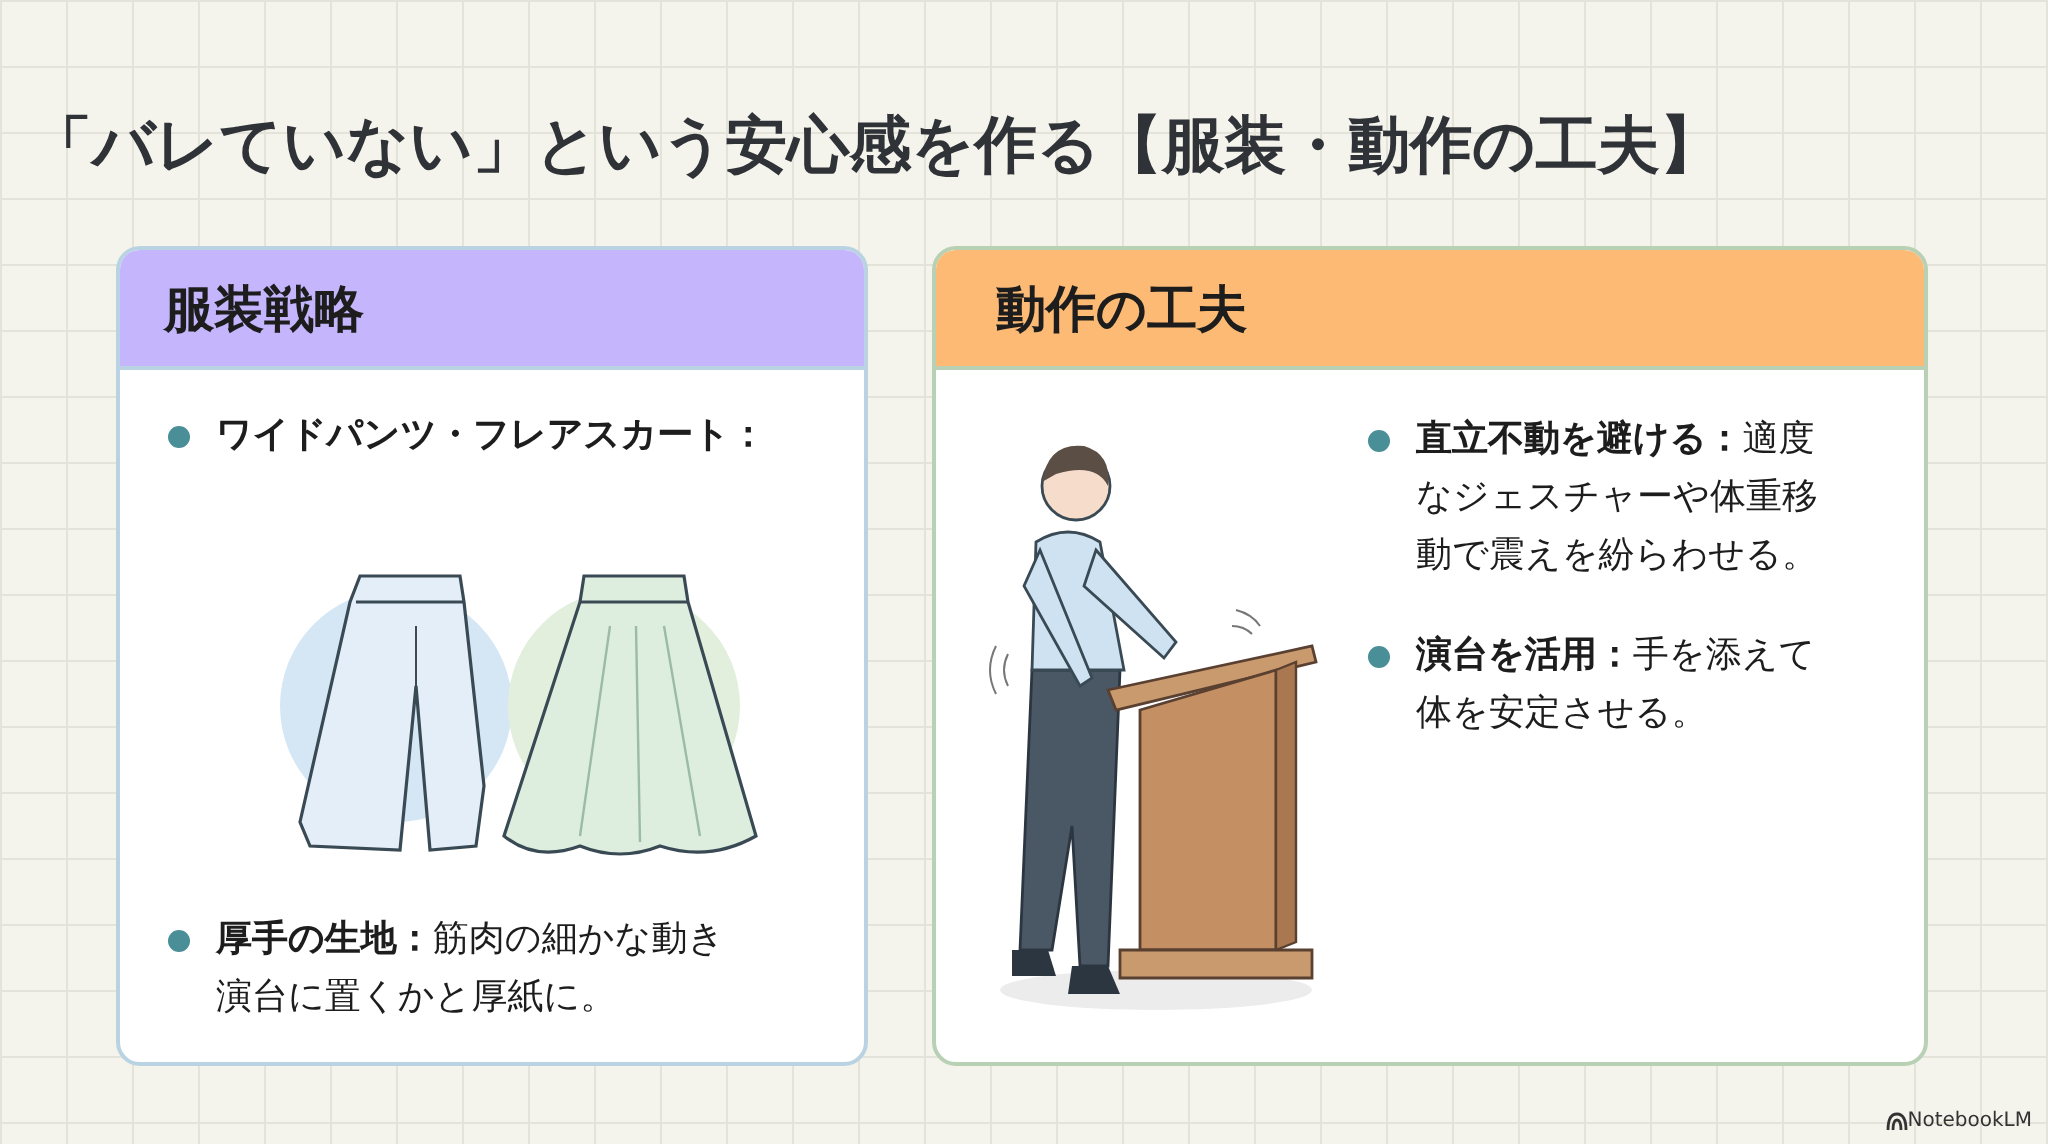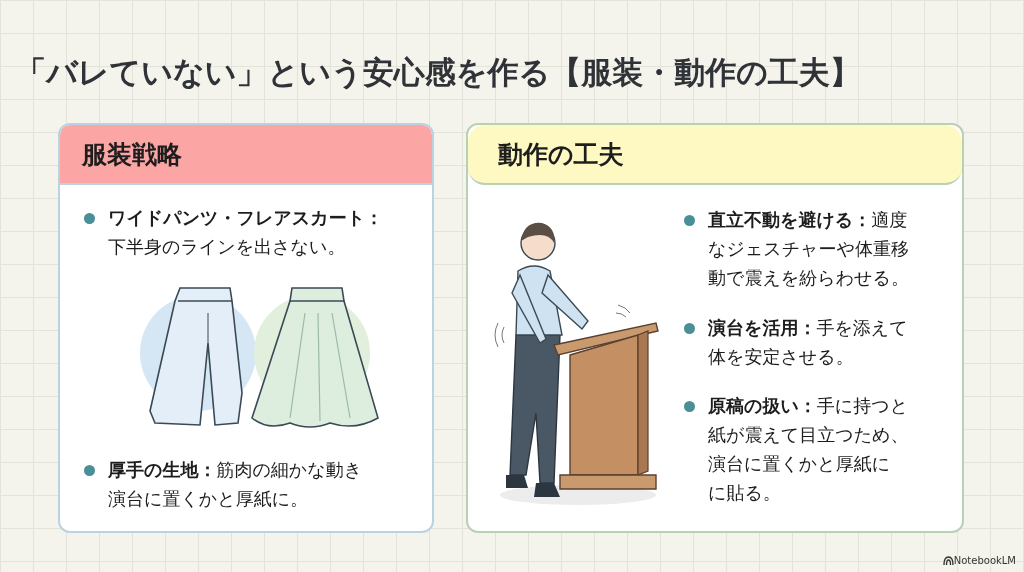--- a/index.html
+++ b/index.html
@@ -17,7 +17,7 @@
   .card.right{left:466px;width:498px;border:2px solid #b8d0b4;}
   .card-head{height:60px;box-sizing:border-box;padding-left:22px;display:flex;align-items:center;
     font-size:25px;font-weight:bold;color:#1d1d1d;border-bottom:2px solid;}
-  .left .card-head{background:#fca5a5;border-color:#b9d3e2;}
+  .left .card-head{background:#c4b5fd;border-color:#b9d3e2;}
   .right .card-head{background:#fef9c3;border-color:#b8d0b4;padding-left:30px;border-radius:17px;}
   .bullet{position:absolute;font-size:18px;line-height:29px;color:#1d1d1d;}
   .bullet .dot{position:absolute;left:-24px;top:10px;width:11px;height:11px;border-radius:50%;background:#4a8e97;}

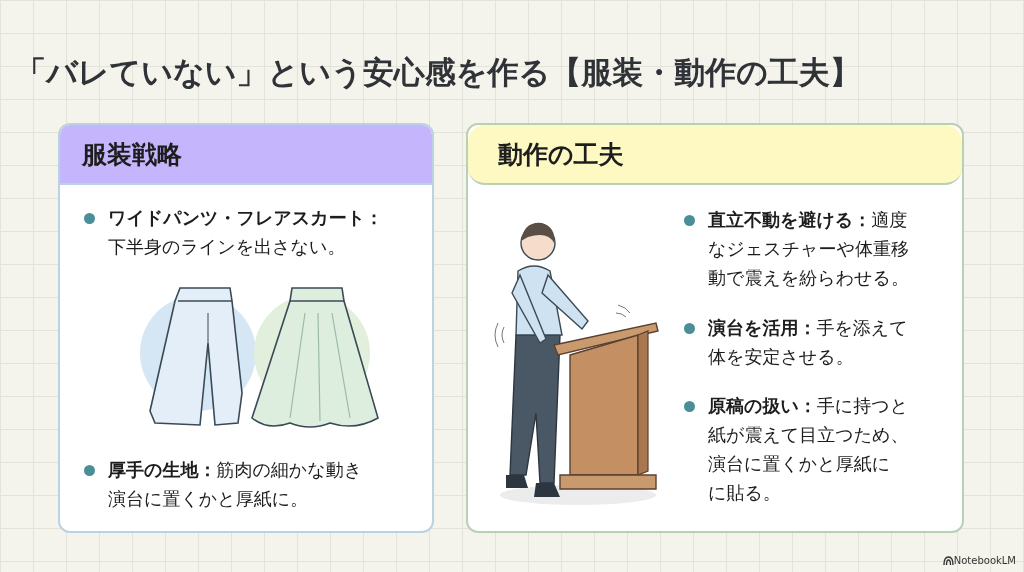--- a/index.html
+++ b/index.html
@@ -18,7 +18,7 @@
   .card-head{height:60px;box-sizing:border-box;padding-left:22px;display:flex;align-items:center;
     font-size:25px;font-weight:bold;color:#1d1d1d;border-bottom:2px solid;}
   .left .card-head{background:#c4b5fd;border-color:#b9d3e2;}
-  .right .card-head{background:#fef9c3;border-color:#b8d0b4;padding-left:30px;border-radius:17px;}
+  .right .card-head{background:#fdba74;border-color:#b8d0b4;padding-left:30px;}
   .bullet{position:absolute;font-size:18px;line-height:29px;color:#1d1d1d;}
   .bullet .dot{position:absolute;left:-24px;top:10px;width:11px;height:11px;border-radius:50%;background:#4a8e97;}
   .bullet b{font-weight:bold;text-align:center;}

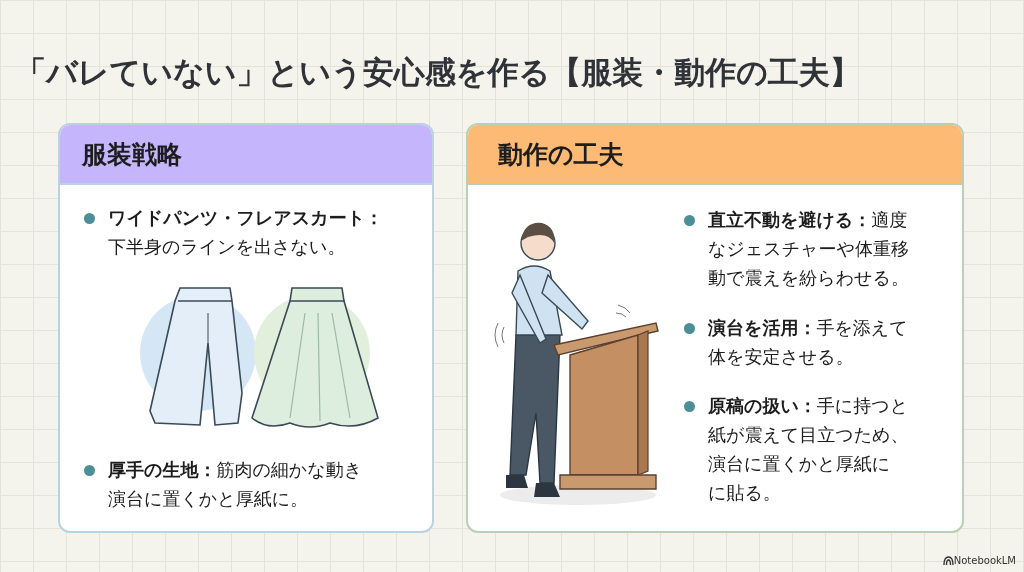--- a/index.html
+++ b/index.html
@@ -36,7 +36,6 @@
   <div class="bullet" style="left:48px;top:78px;">
     <span class="dot"></span>
     <b>ワイドパンツ・フレアスカート：</b><br>
-    <span>下半身のラインを出さない。</span>
   </div>
 
   <svg class="illus" style="left:60px;top:148px;" width="270" height="170" viewBox="0 0 270 170">

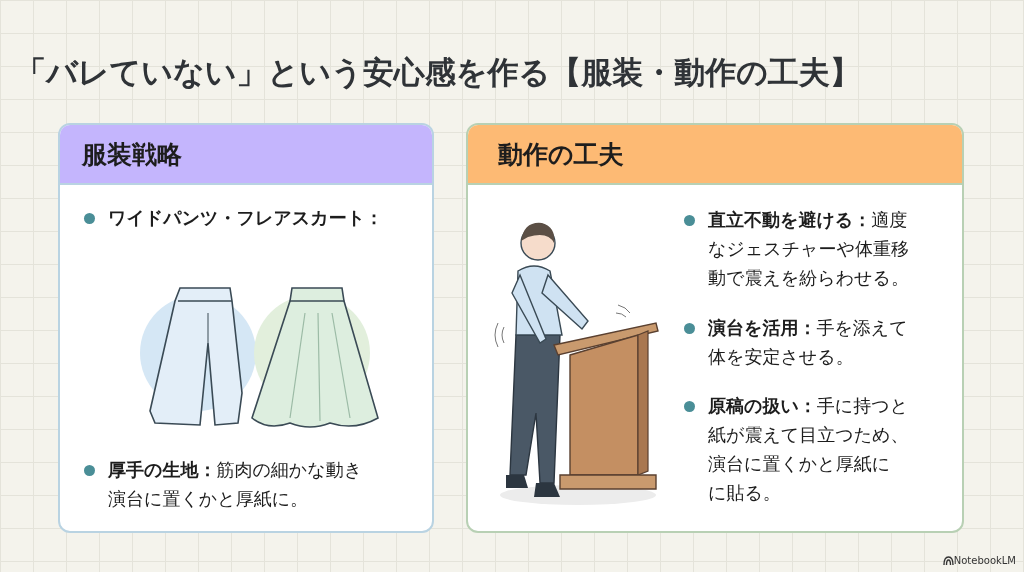--- a/index.html
+++ b/index.html
@@ -97,13 +97,6 @@
     <span>動で震えを紛らわせる。</span>
   </div>
 
-  <div class="bullet" style="left:240px;top:266px;">
-    <span class="dot"></span>
-    <b>原稿の扱い：</b><span>手に持つと</span><br>
-    <span>紙が震えて目立つため、</span><br>
-    <span>演台に置くかと厚紙に</span><br>
-    <span>に貼る。</span>
-  </div>
 </div>
 
 <div class="logo">

